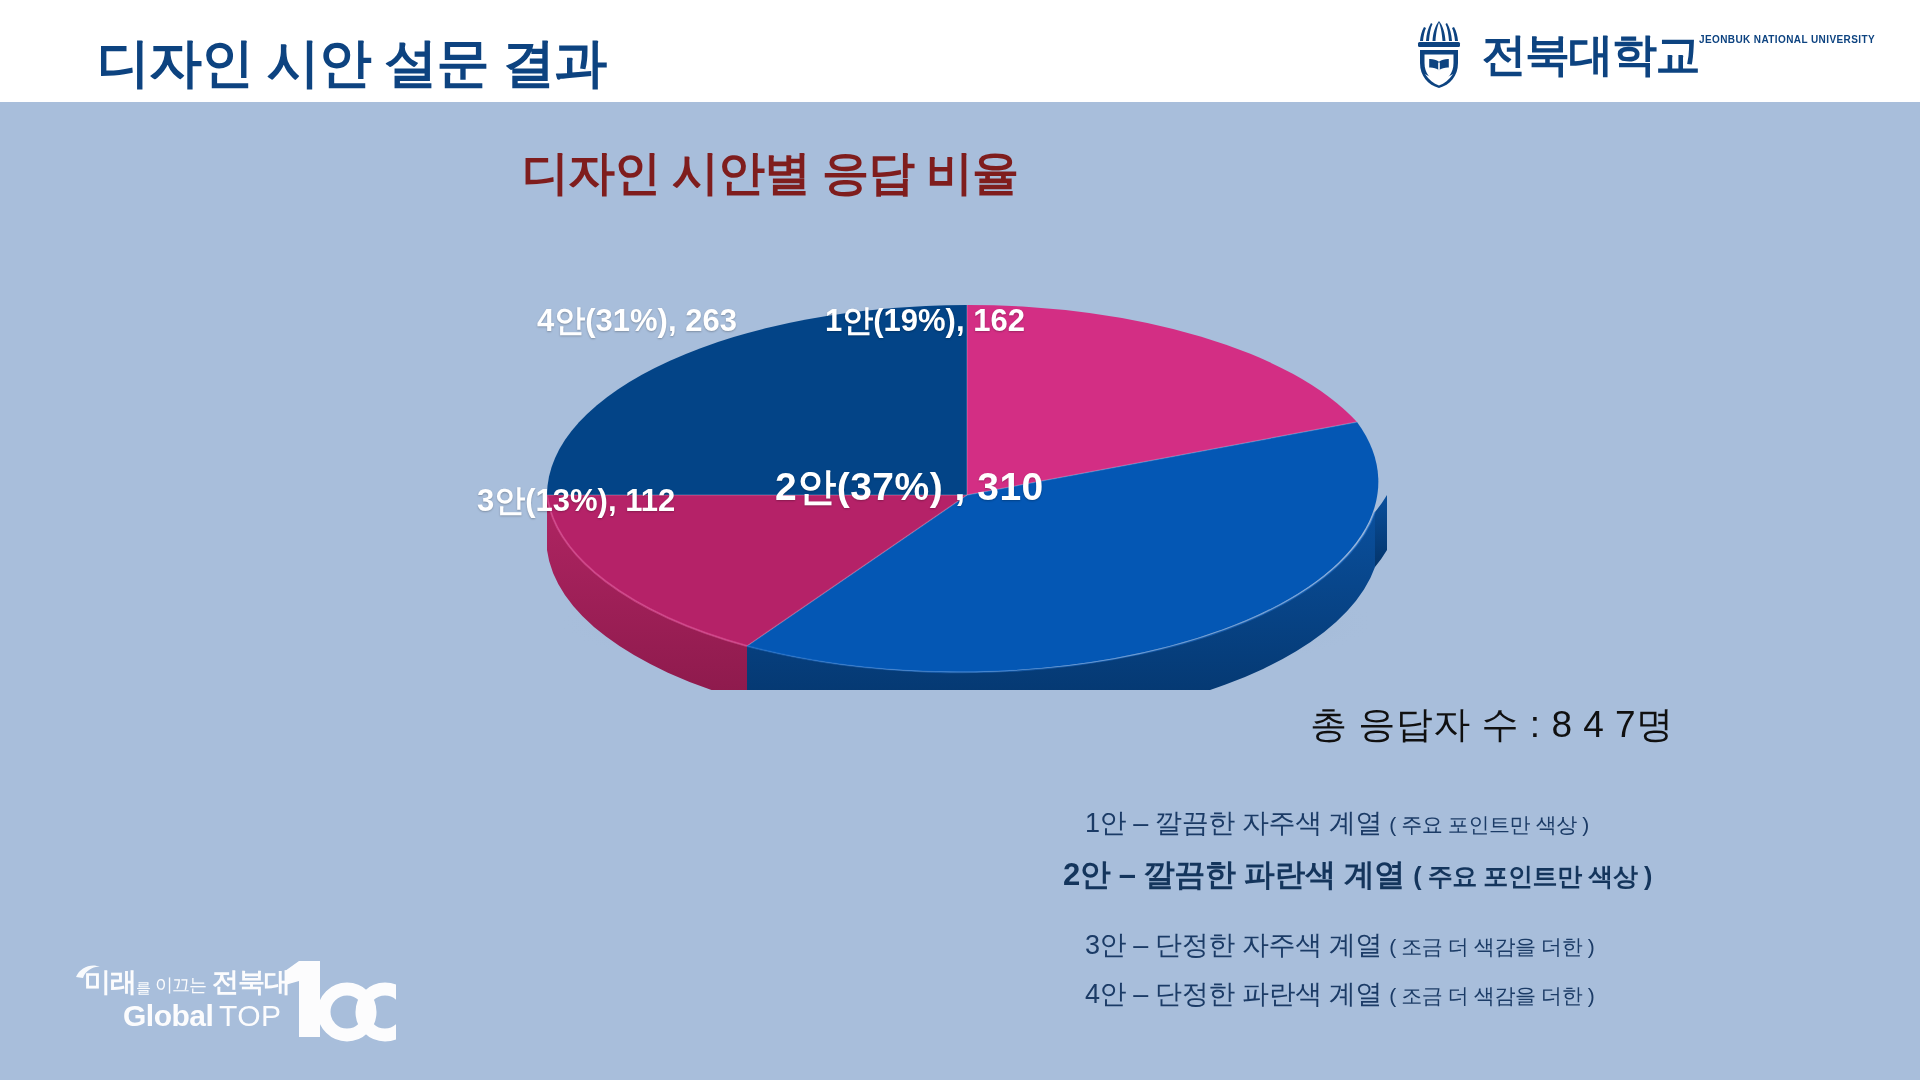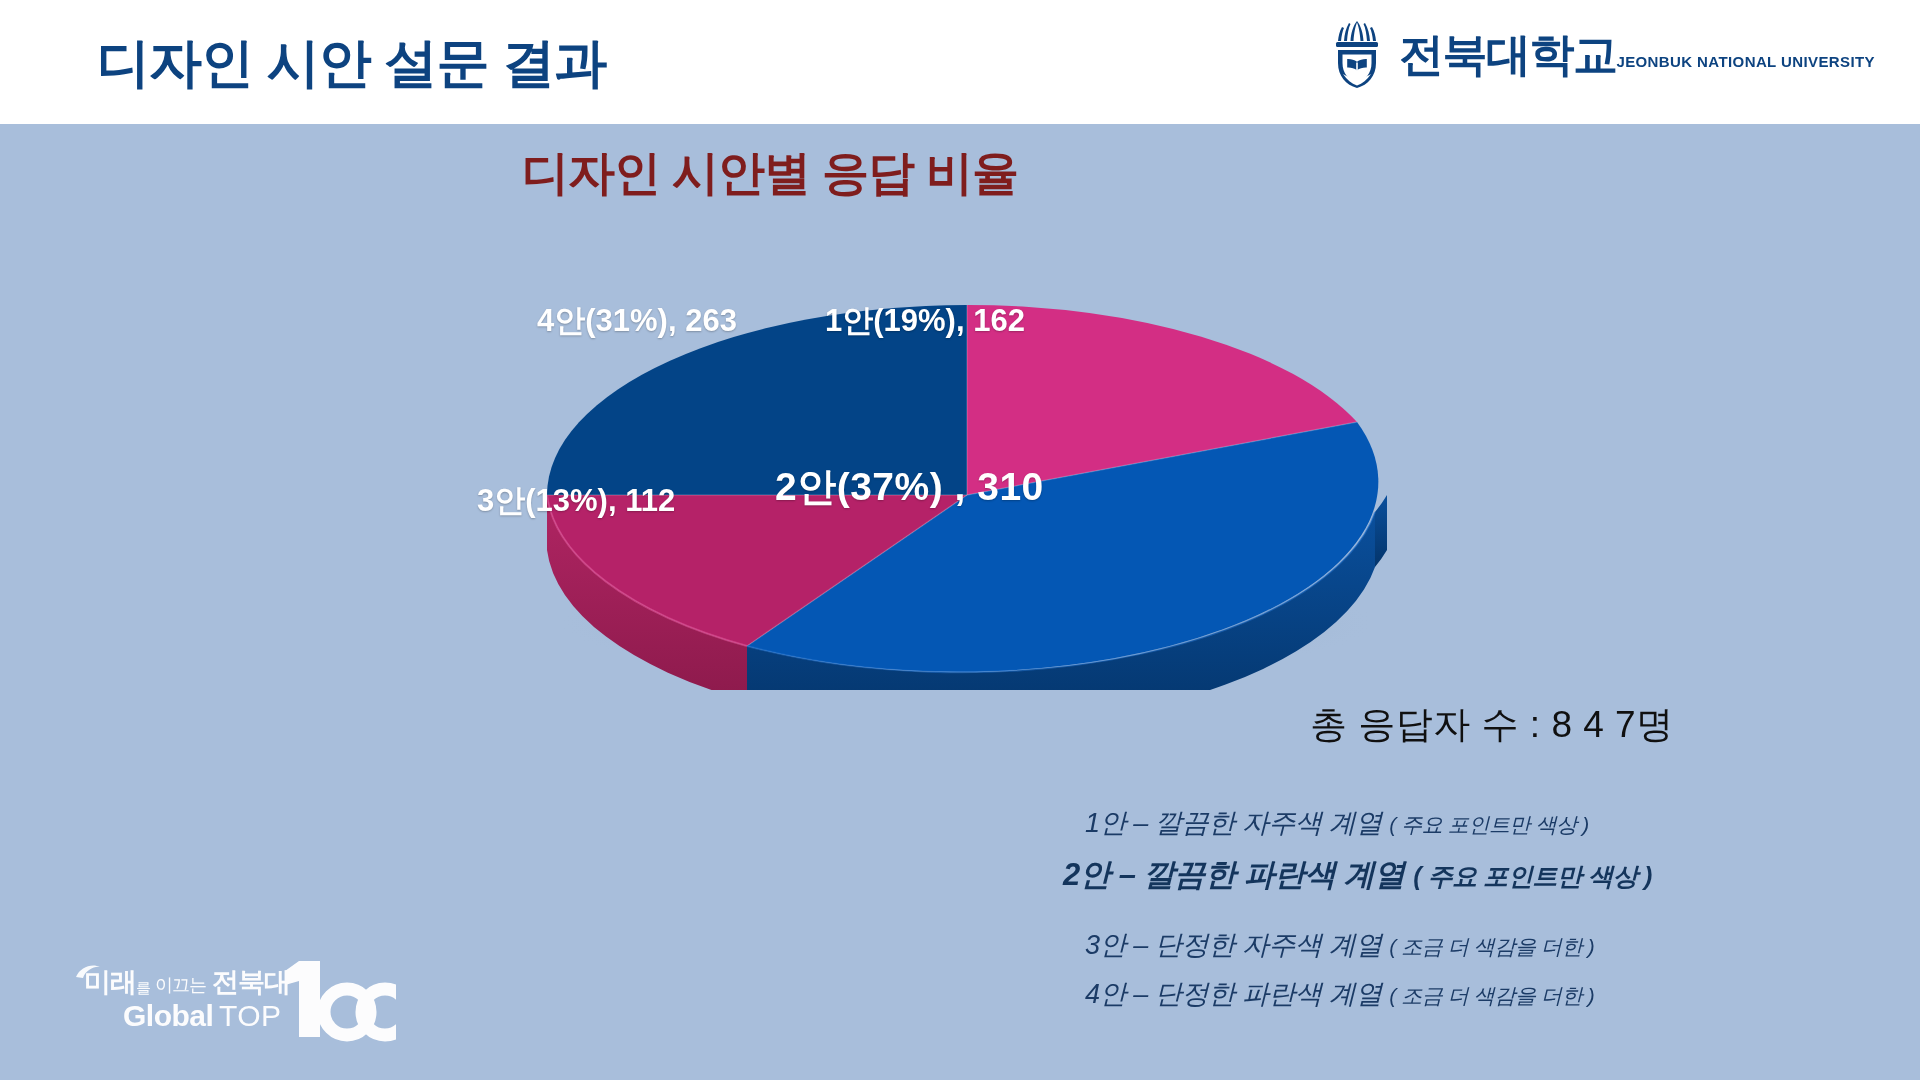--- a/index.html
+++ b/index.html
@@ -21,7 +21,7 @@
     left: 0;
     top: 0;
     width: 1920px;
-    height: 124px;
+    height: 102px;
     background: #ffffff;
   }
   .page-title {

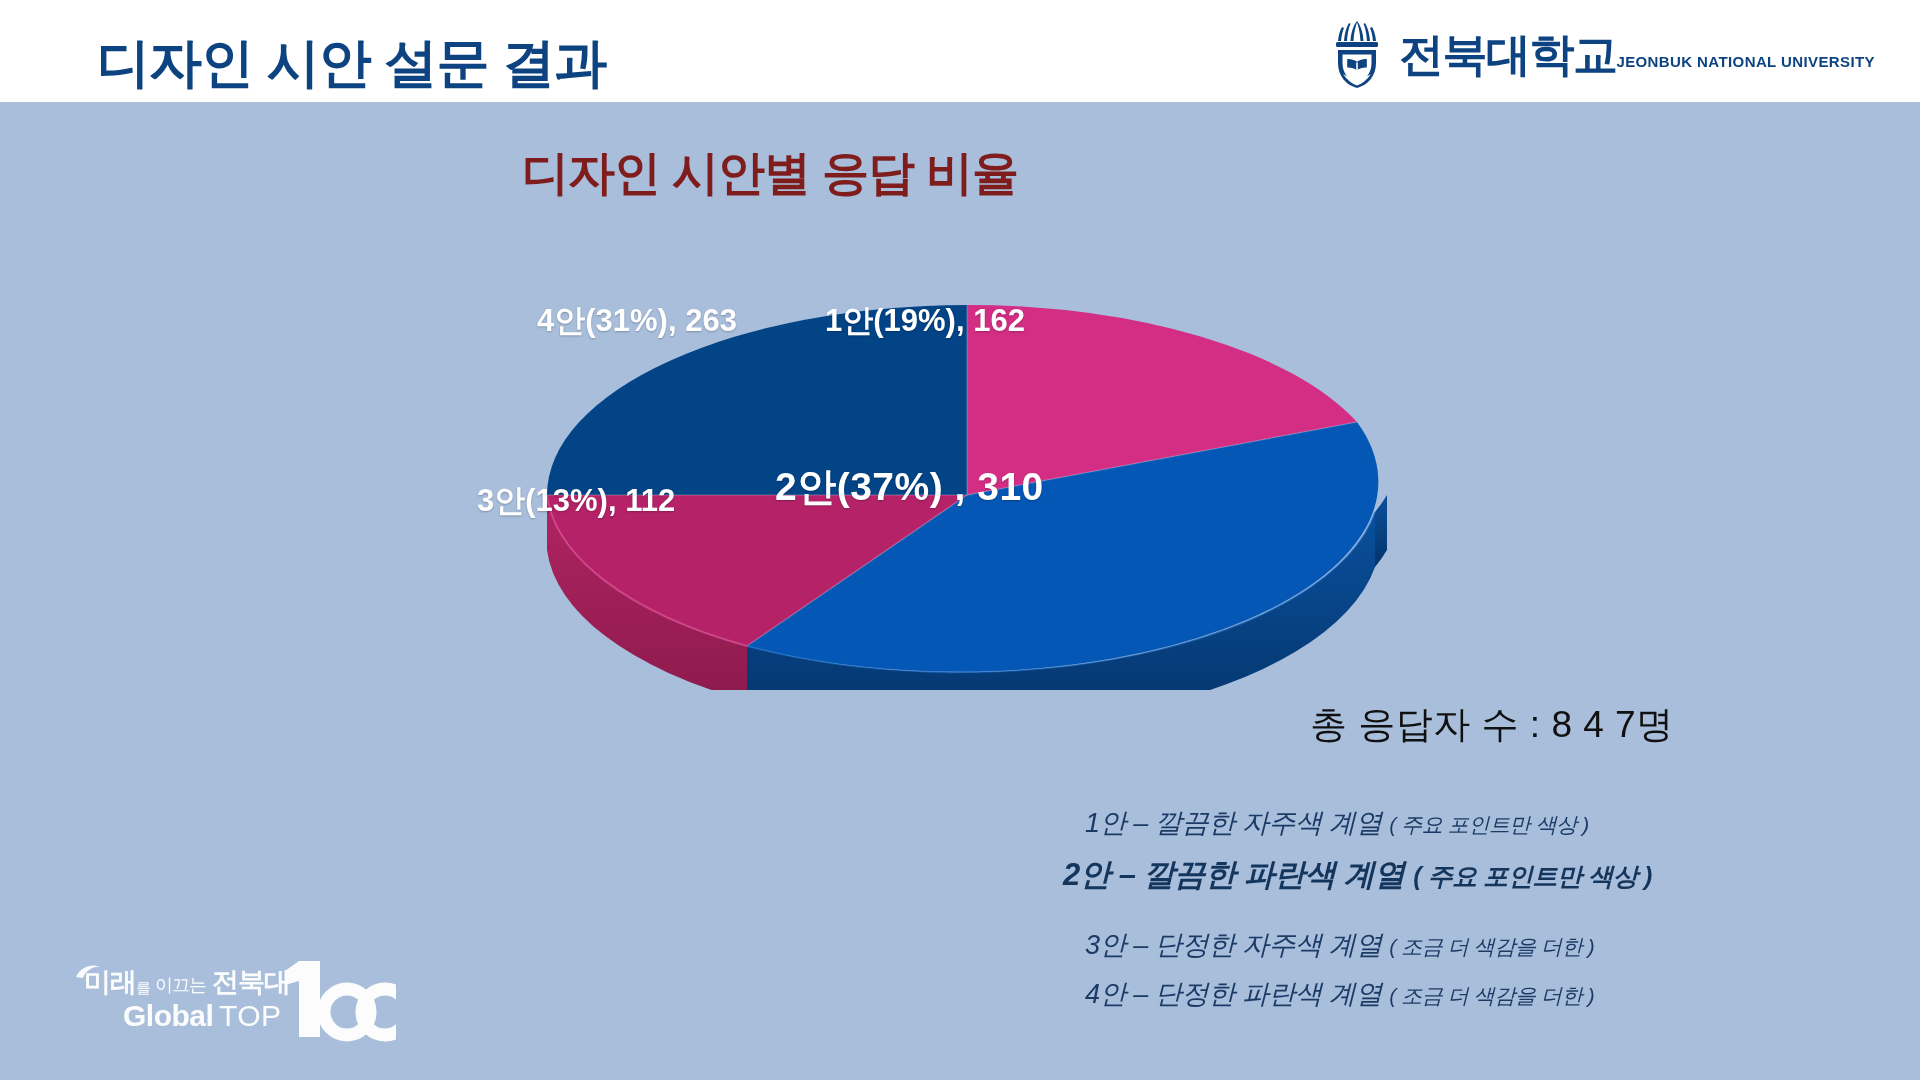--- a/index.html
+++ b/index.html
@@ -61,12 +61,12 @@
     white-space: nowrap;
   }
   .uni-name-en {
-    font-size: 15px;
+    font-size: 10px;
     font-weight: bold;
     color: #0d4380;
     letter-spacing: 0.4px;
     white-space: nowrap;
-    margin-top: 22px;
+    margin-top: 3px;
   }
 
   

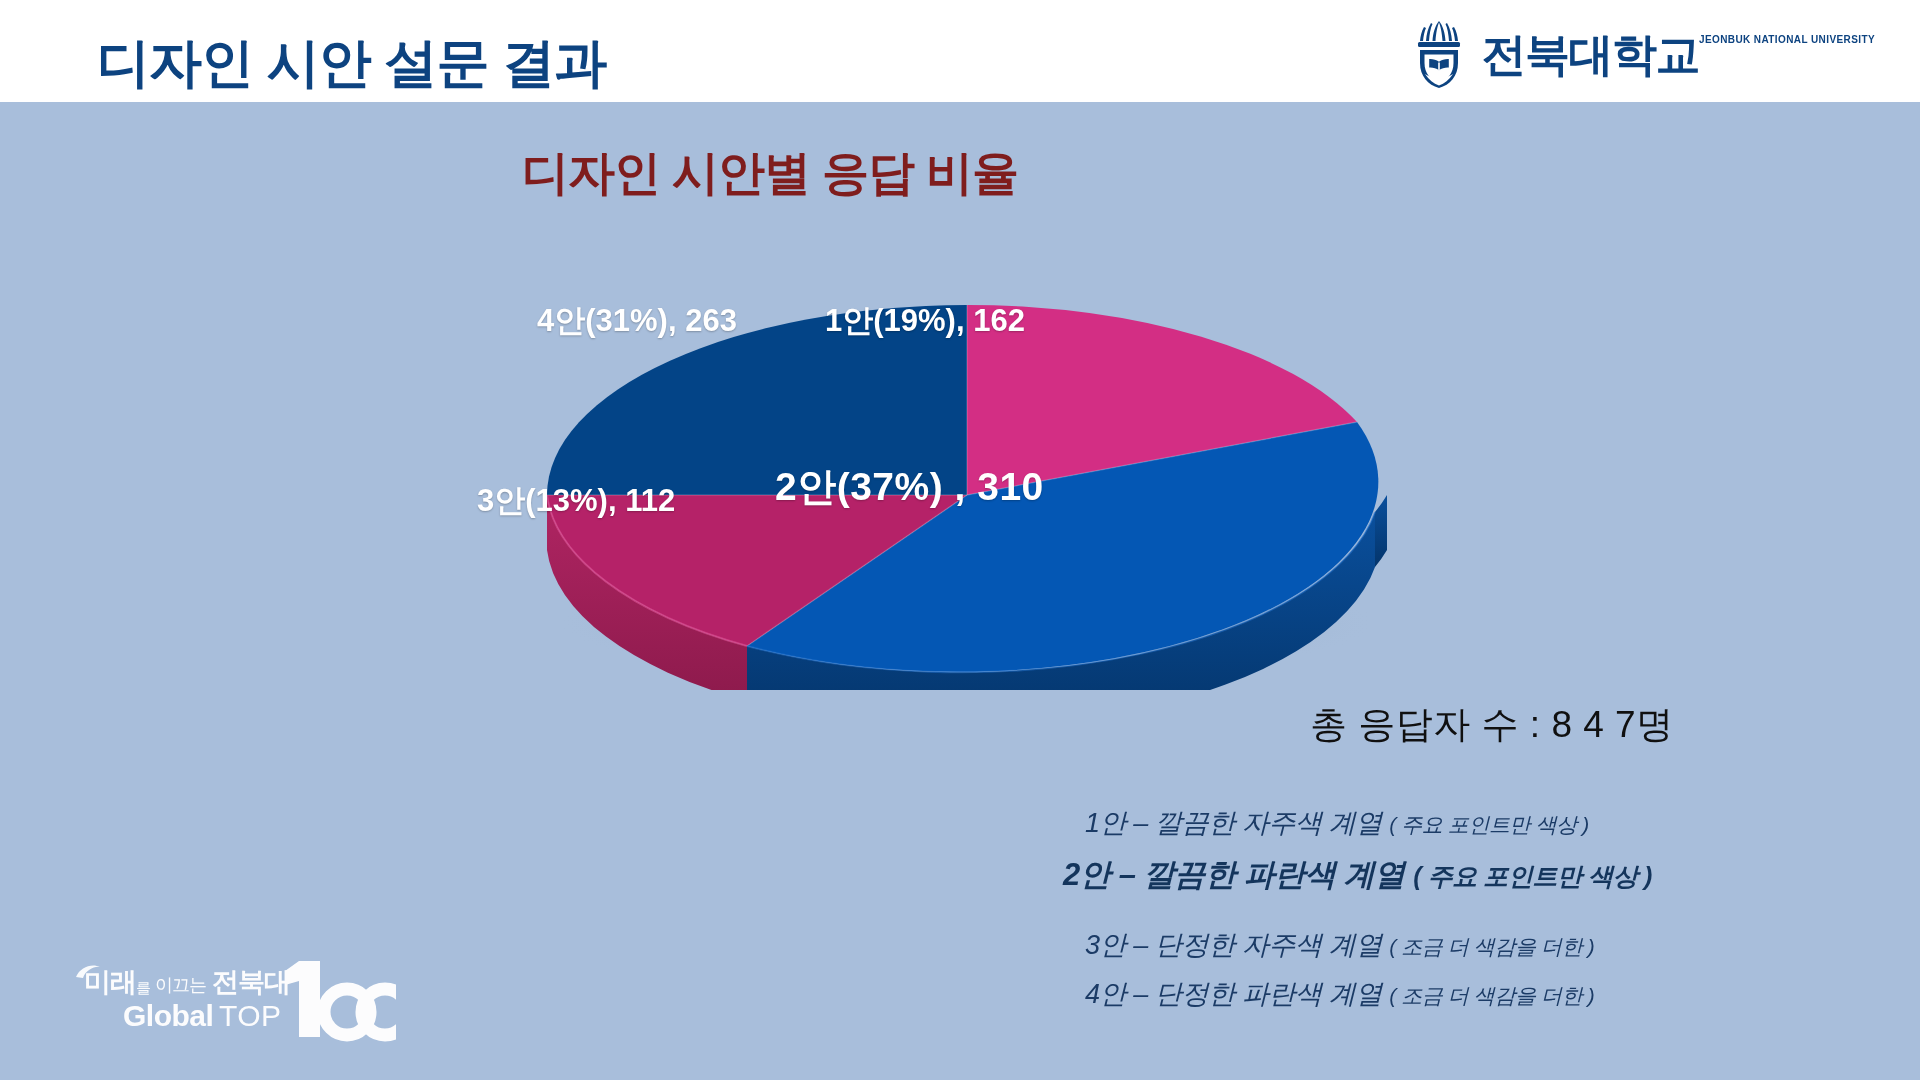--- a/index.html
+++ b/index.html
@@ -121,7 +121,6 @@
     left: 1085px;
     top: 805px;
     width: 780px;
-    font-style: italic;
   }
   .legend-line {
     color: #1b3b66;

